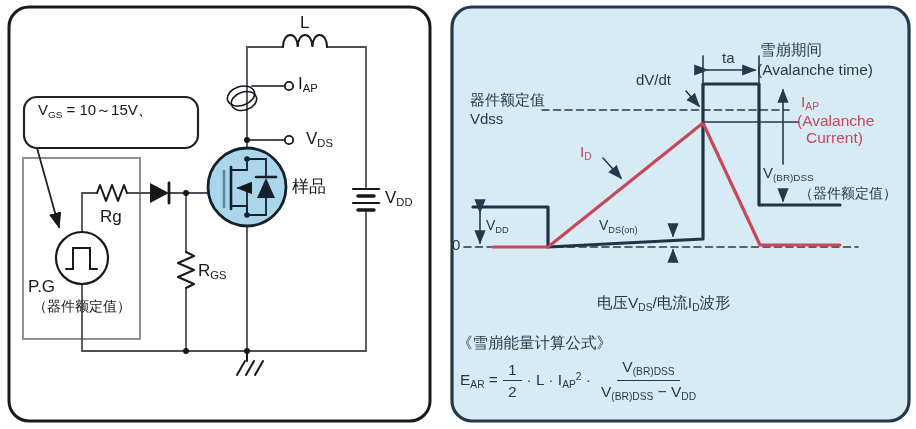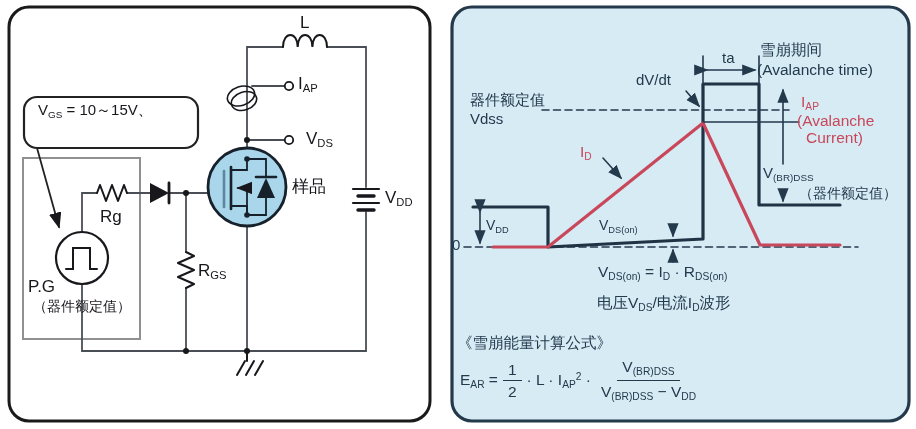--- a/index.html
+++ b/index.html
@@ -180,7 +180,6 @@
 <div class="lbl fs14 navy" style="left:599px;top:218px;">V<sub>DS(on)</sub></div>
 <div class="lbl fs15 navy" style="left:763px;top:165px;">V<sub>(BR)DSS</sub></div>
 <div class="lbl fs14 navy" style="left:799px;top:186px;">（器件额定值）</div>
-<div class="lbl fs16 navy" style="left:598px;top:263px;">V<sub>DS(on)</sub> = I<sub>D</sub> · R<sub>DS(on)</sub></div>
 <div class="lbl fs16 navy" style="left:597px;top:294px;">电压V<sub>DS</sub>/电流I<sub>D</sub>波形</div>
 <div class="lbl fs16 navy" style="left:457px;top:334px;">《雪崩能量计算公式》</div>
 

